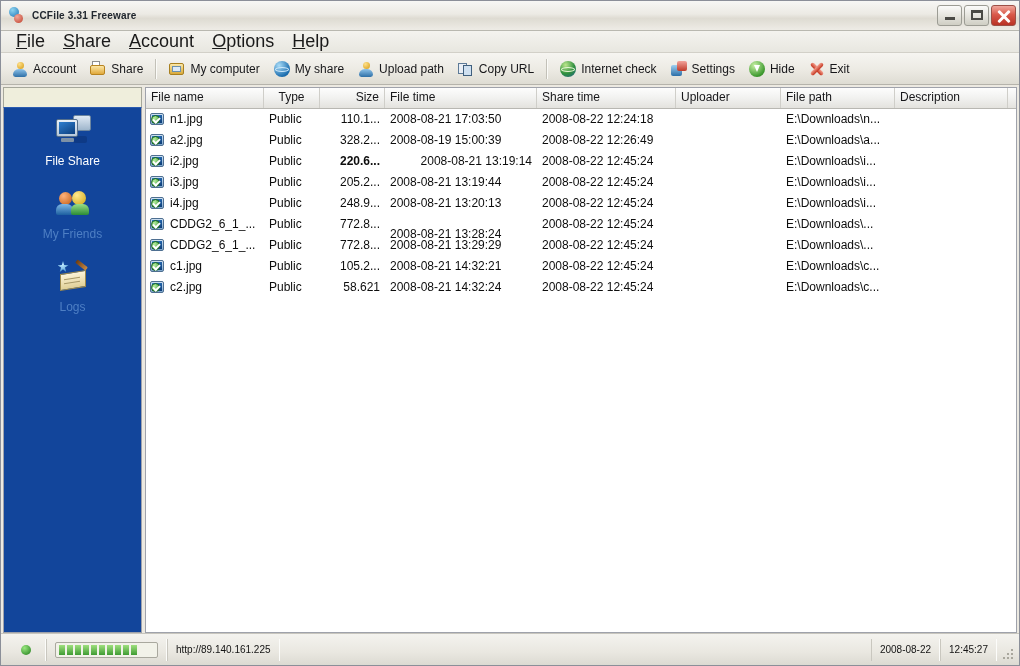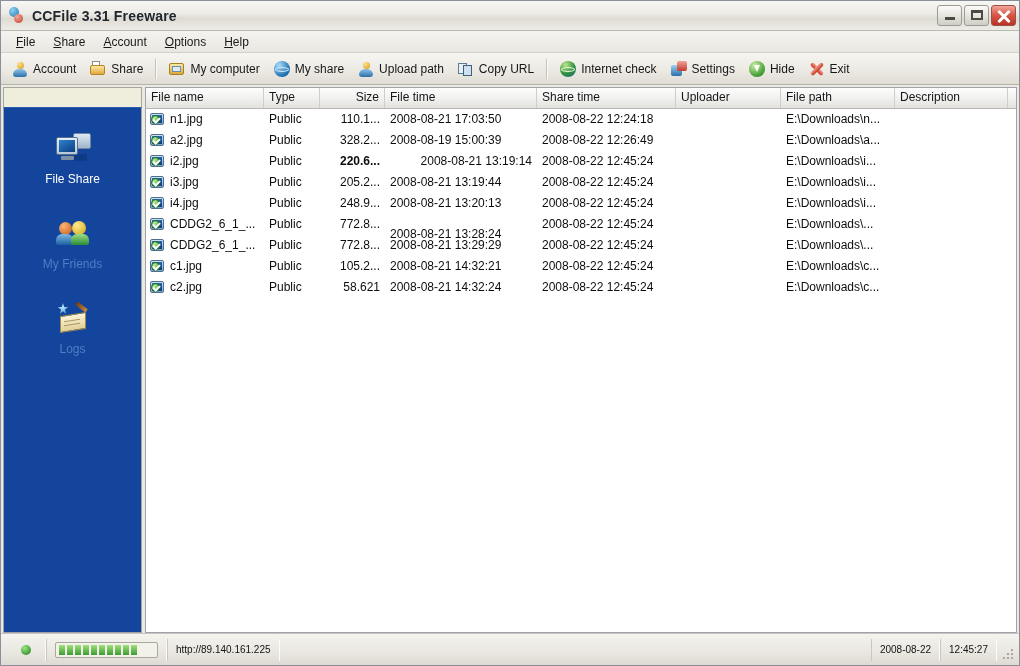--- a/index.html
+++ b/index.html
@@ -34,7 +34,7 @@
   .app-icon .c2{position:absolute;left:6px;top:7px;width:9px;height:9px;border-radius:50%;
     background:radial-gradient(circle at 35% 30%,#f2a79a,#c0402b);}
   .title-text{
-    font-size:14px;font-weight:bold;color:#21272f;letter-spacing:.2px;
+    font-size:10px;font-weight:bold;color:#21272f;letter-spacing:.2px;
     white-space:nowrap;
   }
   .title-spacer{flex:1 1 auto;}

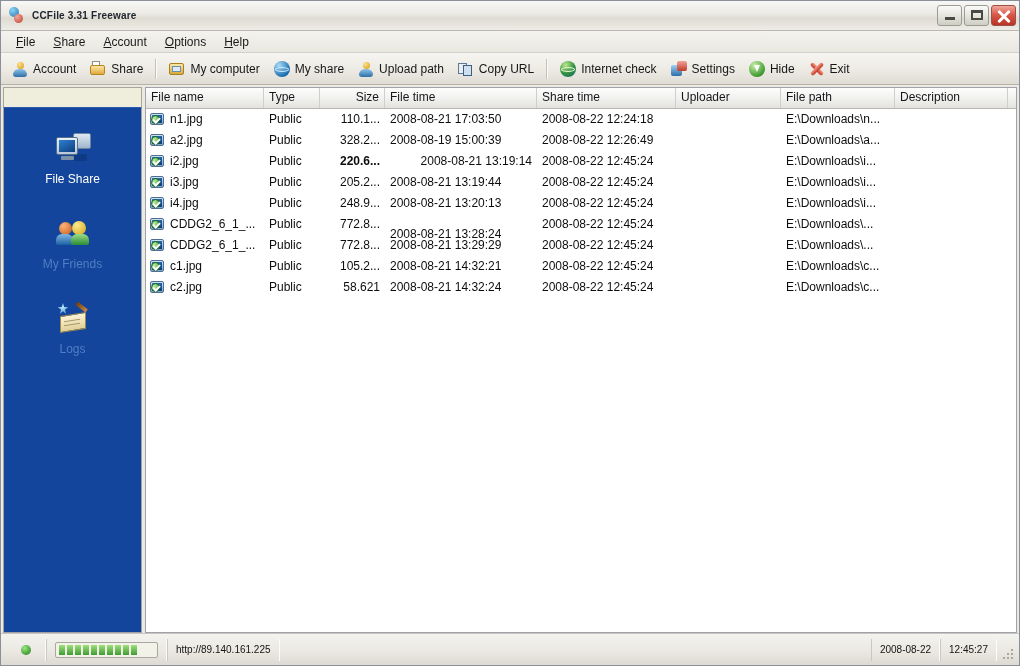--- a/index.html
+++ b/index.html
@@ -62,7 +62,7 @@
     display:flex;align-items:center;padding-left:6px;box-sizing:border-box;
   }
   .menu-item{
-    padding:2px 9px;font-size:12px;color:#1a1a1a;cursor:default;white-space:nowrap;
+    padding:2px 9px;font-size:18px;color:#1a1a1a;cursor:default;white-space:nowrap;
   }
   .menu-item u{text-decoration:underline;}
 

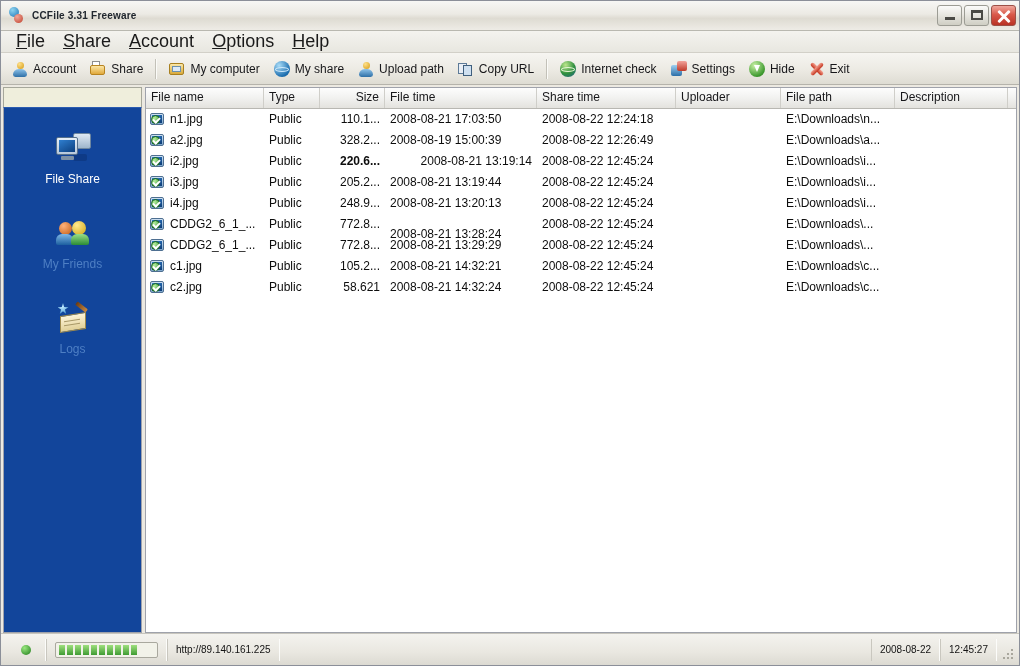--- a/index.html
+++ b/index.html
@@ -379,7 +379,7 @@
     <div class="list-wrap">
       <div class="lv-head" id="lv-head">
           <div class="th" style="flex: 0 0 118px;">File name</div>
-          <div class="th" style="flex: 0 0 56px;">Type</div>
+          <div class="th" style="flex: 0 0 56px; text-align: center;">Type</div>
           <div class="th num" style="flex: 0 0 65px;">Size</div>
           <div class="th" style="flex: 0 0 152px;">File time</div>
           <div class="th" style="flex: 0 0 139px;">Share time</div>

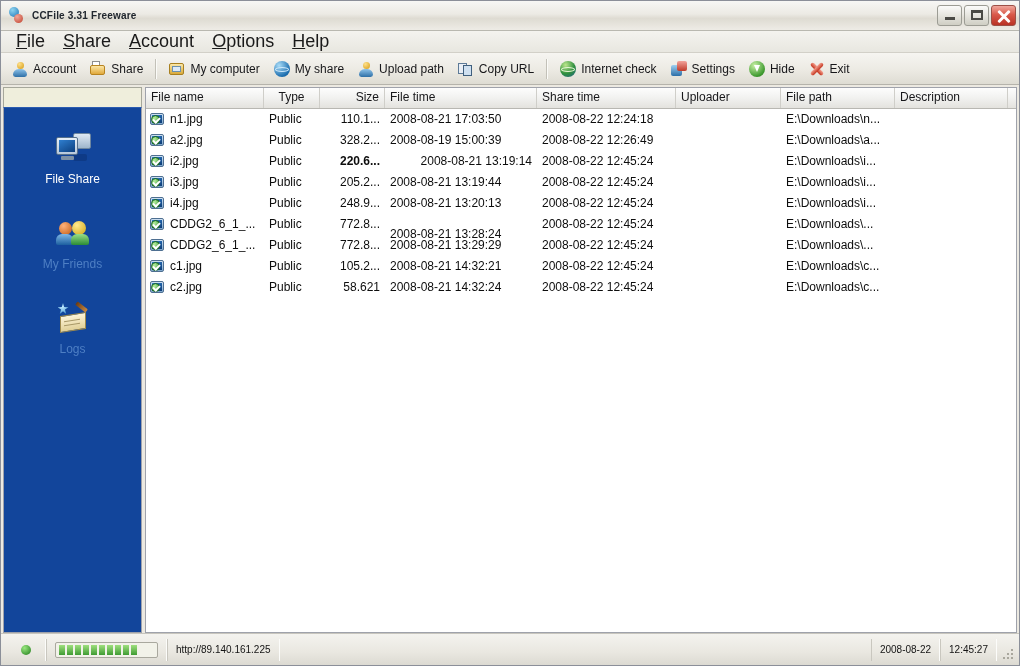--- a/index.html
+++ b/index.html
@@ -123,8 +123,7 @@
     background:#12459b;
     border:1px solid #9fa2ab;border-top:1px solid #2a5bb0;
     box-sizing:border-box;
-    padding-top:18px;
-    display:flex;flex-direction:column;align-items:center;gap:16px;
+    display:flex;flex-direction:column;align-items:center;gap:4px;
   }
   .sb-item{width:100%;display:flex;flex-direction:column;align-items:center;padding:7px 0 9px 0;cursor:default;}
   .sb-ico{width:36px;height:32px;position:relative;margin-bottom:7px;}

